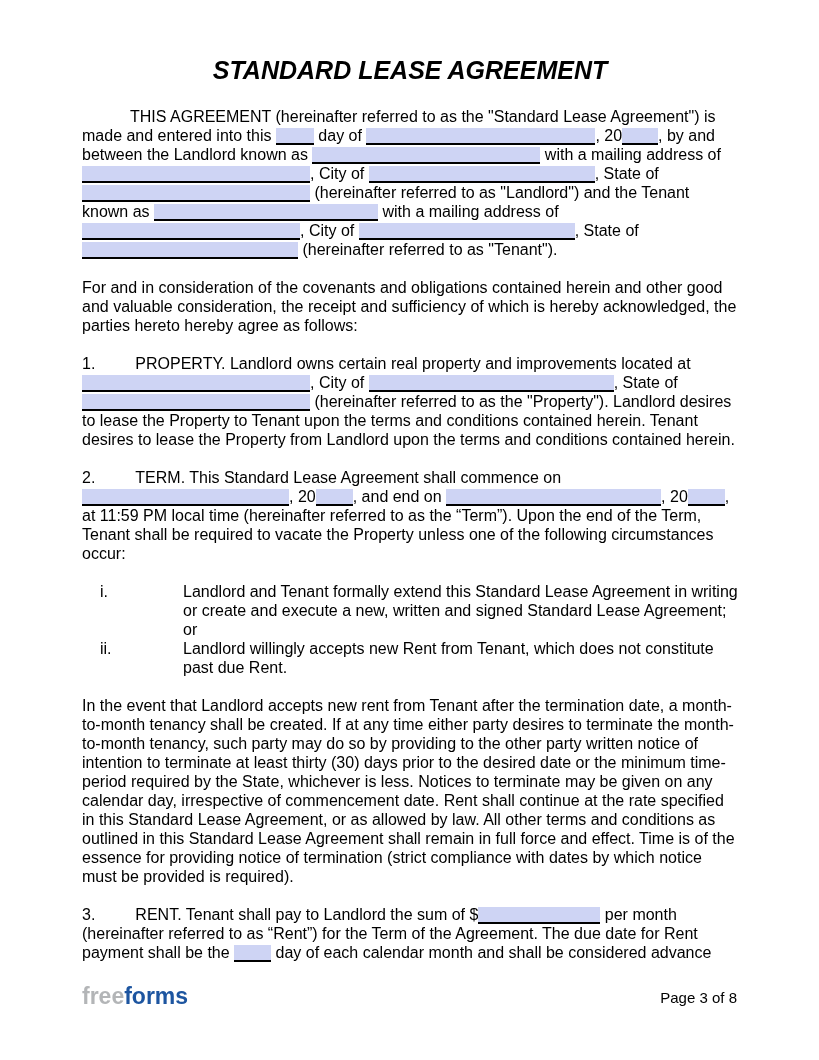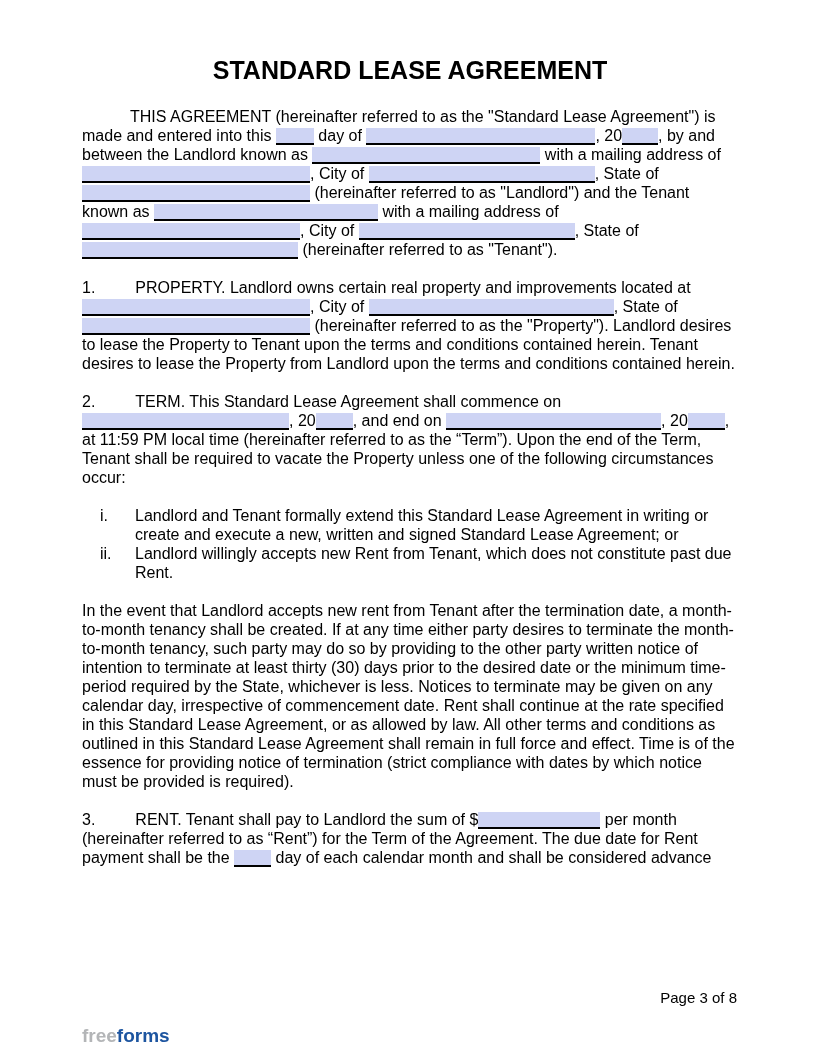--- a/index.html
+++ b/index.html
@@ -11,7 +11,7 @@
   .doc-body { position:absolute; left:82px; top:56px; width:656px; }
   .doc-title {
     font-size:25px; line-height:29px; font-weight:bold; text-align:center;
-    margin:0 0 22px 0; color:#000;
+    margin:0 0 22px 0; color:#000;font-style:italic;
   }
   p.para { margin:0 0 19px 0; padding:0; }
   .bold { font-weight:normal; }

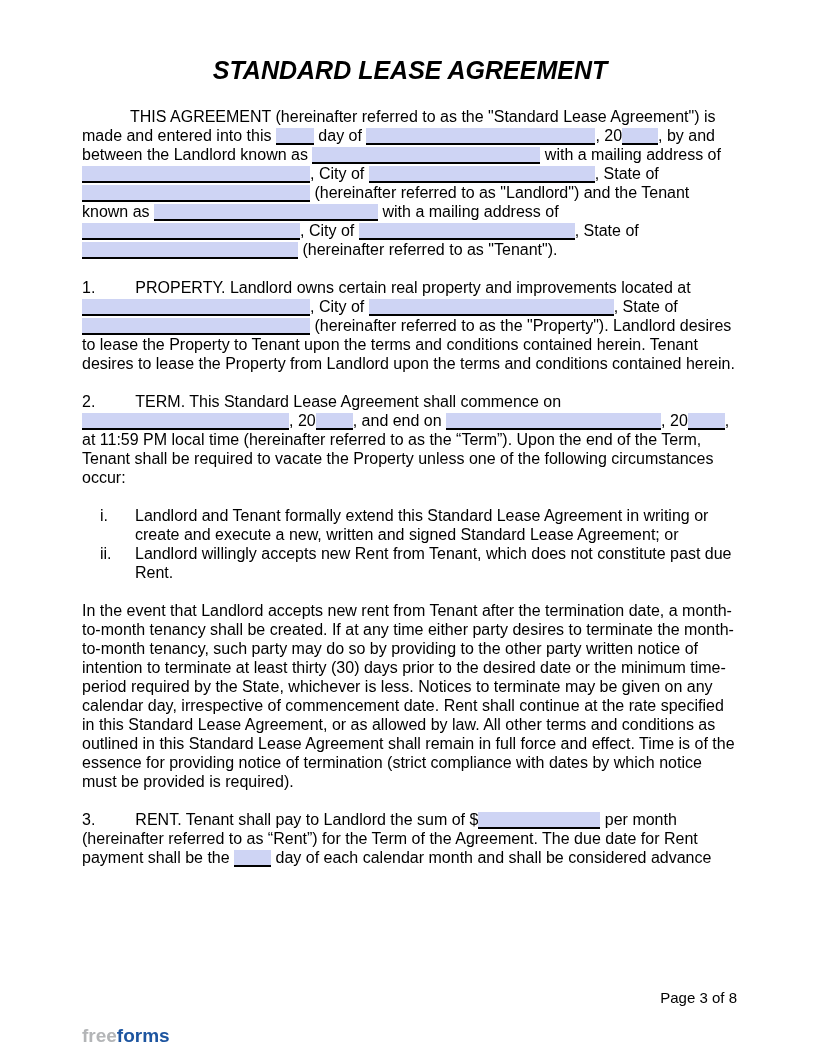--- a/index.html
+++ b/index.html
@@ -41,6 +41,7 @@
     <h1 class="doc-title">STANDARD LEASE AGREEMENT</h1>
 
   <p class="para"><span class="tab" style="width: 48px;"></span><span class="bold">THIS AGREEMENT</span><span> (hereinafter referred to as the "Standard Lease Agreement") is made and entered into this </span><span class="blank" style="width: 38px; background: rgb(206, 212, 244); border-bottom-color: rgb(0, 0, 0);"></span><span> day of </span><span class="blank" style="width: 229px; background: rgb(206, 212, 244); border-bottom-color: rgb(0, 0, 0);"></span><span>, 20</span><span class="blank" style="width: 36px; background: rgb(206, 212, 244); border-bottom-color: rgb(0, 0, 0);"></span><span>, by and between the Landlord known as </span><span class="blank" style="width: 228px; background: rgb(206, 212, 244); border-bottom-color: rgb(0, 0, 0);"></span><span> with a mailing address of </span><span class="blank" style="width: 228px; background: rgb(206, 212, 244); border-bottom-color: rgb(0, 0, 0);"></span><span>, City of </span><span class="blank" style="width: 226px; background: rgb(206, 212, 244); border-bottom-color: rgb(0, 0, 0);"></span><span>, State of </span><span class="blank" style="width: 228px; background: rgb(206, 212, 244); border-bottom-color: rgb(0, 0, 0);"></span><span> (hereinafter referred to as "Landlord") and the Tenant known as </span><span class="blank" style="width: 224px; background: rgb(206, 212, 244); border-bottom-color: rgb(0, 0, 0);"></span><span> with a mailing address of </span><span class="blank" style="width: 218px; background: rgb(206, 212, 244); border-bottom-color: rgb(0, 0, 0);"></span><span>, City of </span><span class="blank" style="width: 216px; background: rgb(206, 212, 244); border-bottom-color: rgb(0, 0, 0);"></span><span>, State of </span><span class="blank" style="width: 216px; background: rgb(206, 212, 244); border-bottom-color: rgb(0, 0, 0);"></span><span> (hereinafter referred to as "Tenant").</span></p>
+      <p class="para"><span>For and in consideration of the covenants and obligations contained herein and other good and valuable consideration, the receipt and sufficiency of which is hereby acknowledged, the parties hereto hereby agree as follows:</span></p>
       <p class="para"><span class="bold">1.</span><span class="tab" style="width: 40px;"></span><span class="bold">PROPERTY</span><span>. Landlord owns certain real property and improvements located at </span><span class="blank" style="width: 228px; background: rgb(206, 212, 244); border-bottom-color: rgb(0, 0, 0);"></span><span>, City of </span><span class="blank" style="width: 245px; background: rgb(206, 212, 244); border-bottom-color: rgb(0, 0, 0);"></span><span>, State of </span><span class="blank" style="width: 228px; background: rgb(206, 212, 244); border-bottom-color: rgb(0, 0, 0);"></span><span> (hereinafter referred to as the "Property"). Landlord desires to lease the Property to Tenant upon the terms and conditions contained herein. Tenant desires to lease the Property from Landlord upon the terms and conditions contained herein.</span></p>
       <p class="para"><span class="bold">2.</span><span class="tab" style="width: 40px;"></span><span class="bold">TERM</span><span>. This Standard Lease Agreement shall commence on </span><span class="blank" style="width: 207px; background: rgb(206, 212, 244); border-bottom-color: rgb(0, 0, 0);"></span><span>, 20</span><span class="blank" style="width: 37px; background: rgb(206, 212, 244); border-bottom-color: rgb(0, 0, 0);"></span><span>, and end on </span><span class="blank" style="width: 215px; background: rgb(206, 212, 244); border-bottom-color: rgb(0, 0, 0);"></span><span>, 20</span><span class="blank" style="width: 37px; background: rgb(206, 212, 244); border-bottom-color: rgb(0, 0, 0);"></span><span>, at 11:59 PM local time (hereinafter referred to as the “Term”). Upon the end of the Term, Tenant shall be required to vacate the Property unless one of the following circumstances occur:</span></p>
       <div class="list">

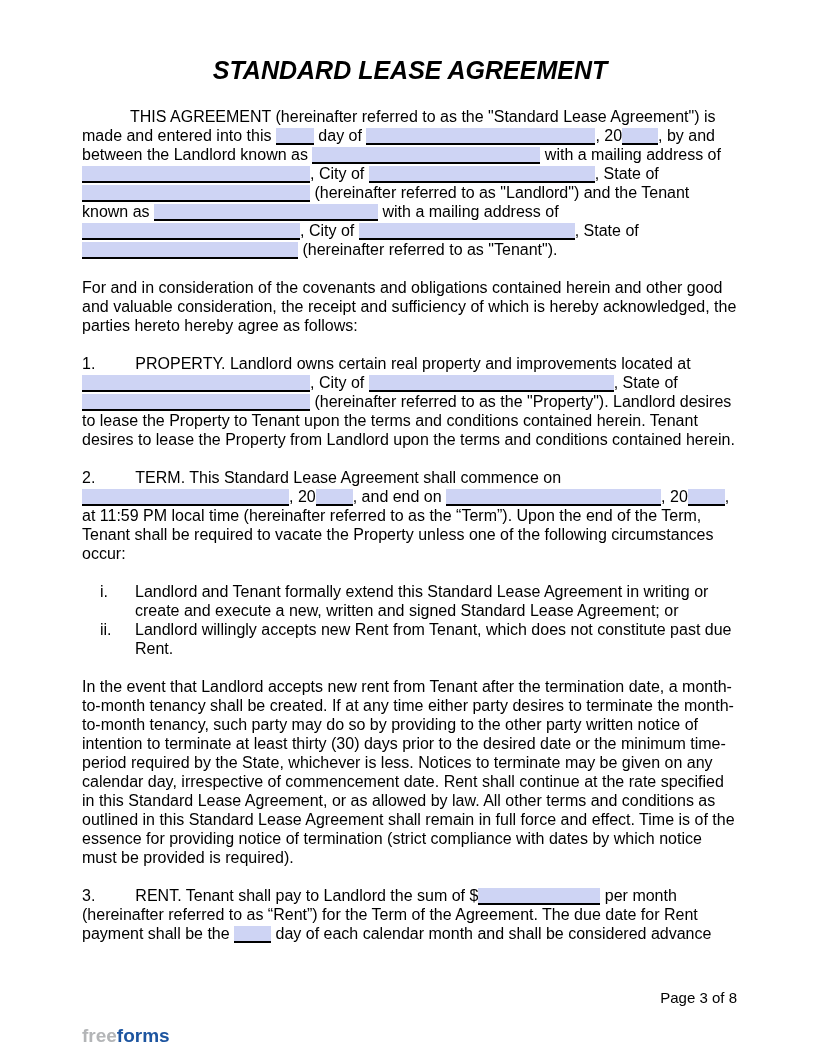--- a/index.html
+++ b/index.html
@@ -23,7 +23,7 @@
   .list { margin:0 0 19px 0; }
   .list-item { display:flex; }
   .marker { flex:0 0 53px; padding-left:18px; box-sizing:border-box; }
-  .item-text { flex:1; }
+  .item-text { flex:1;margin-left:48px; }
   .footer {
     position:absolute; left:82px; right:82px; top:985px;
     display:flex; justify-content:space-between; align-items:flex-start;

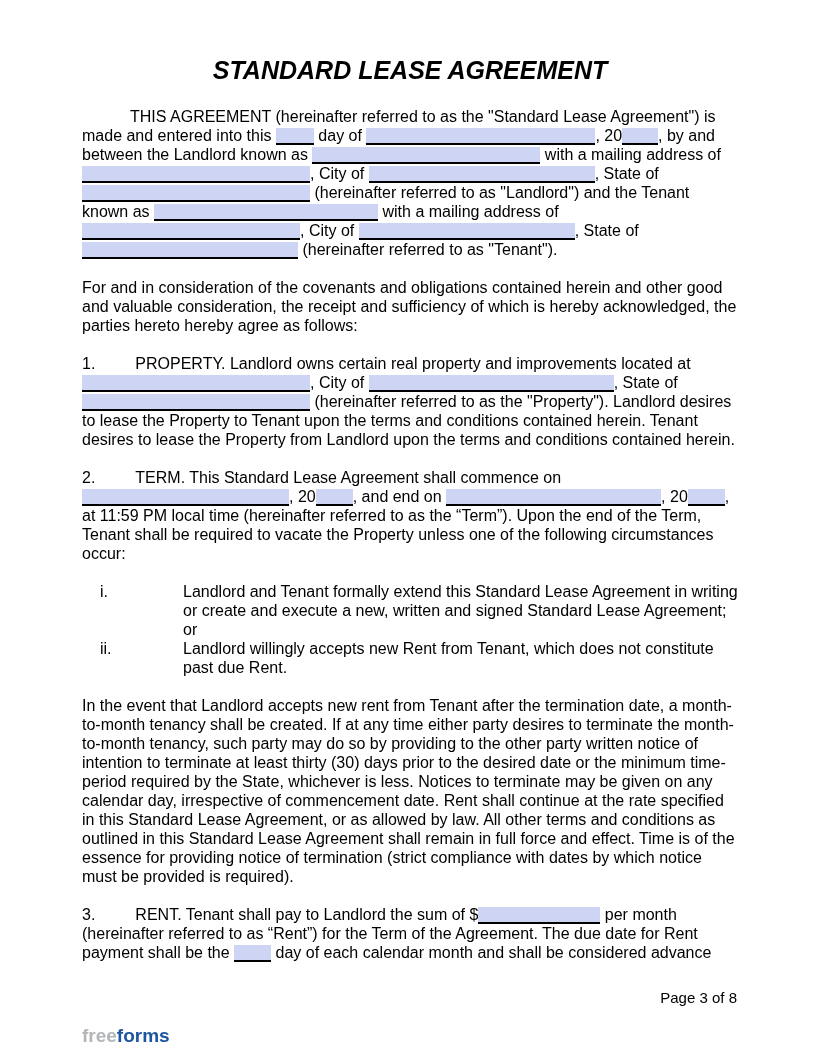--- a/index.html
+++ b/index.html
@@ -28,7 +28,7 @@
     position:absolute; left:82px; right:82px; top:985px;
     display:flex; justify-content:space-between; align-items:flex-start;
   }
-  .brand { font-size:19px; line-height:22px; font-weight:bold;margin-top:40px; }
+  .brand { font-size:23px; line-height:22px; font-weight:bold; }
   .brand-free { color:#b3b5b7; }
   .brand-forms { color:#1d55a0; }
   .page-number { font-size:15px; padding-top:3px; color:#000; }

